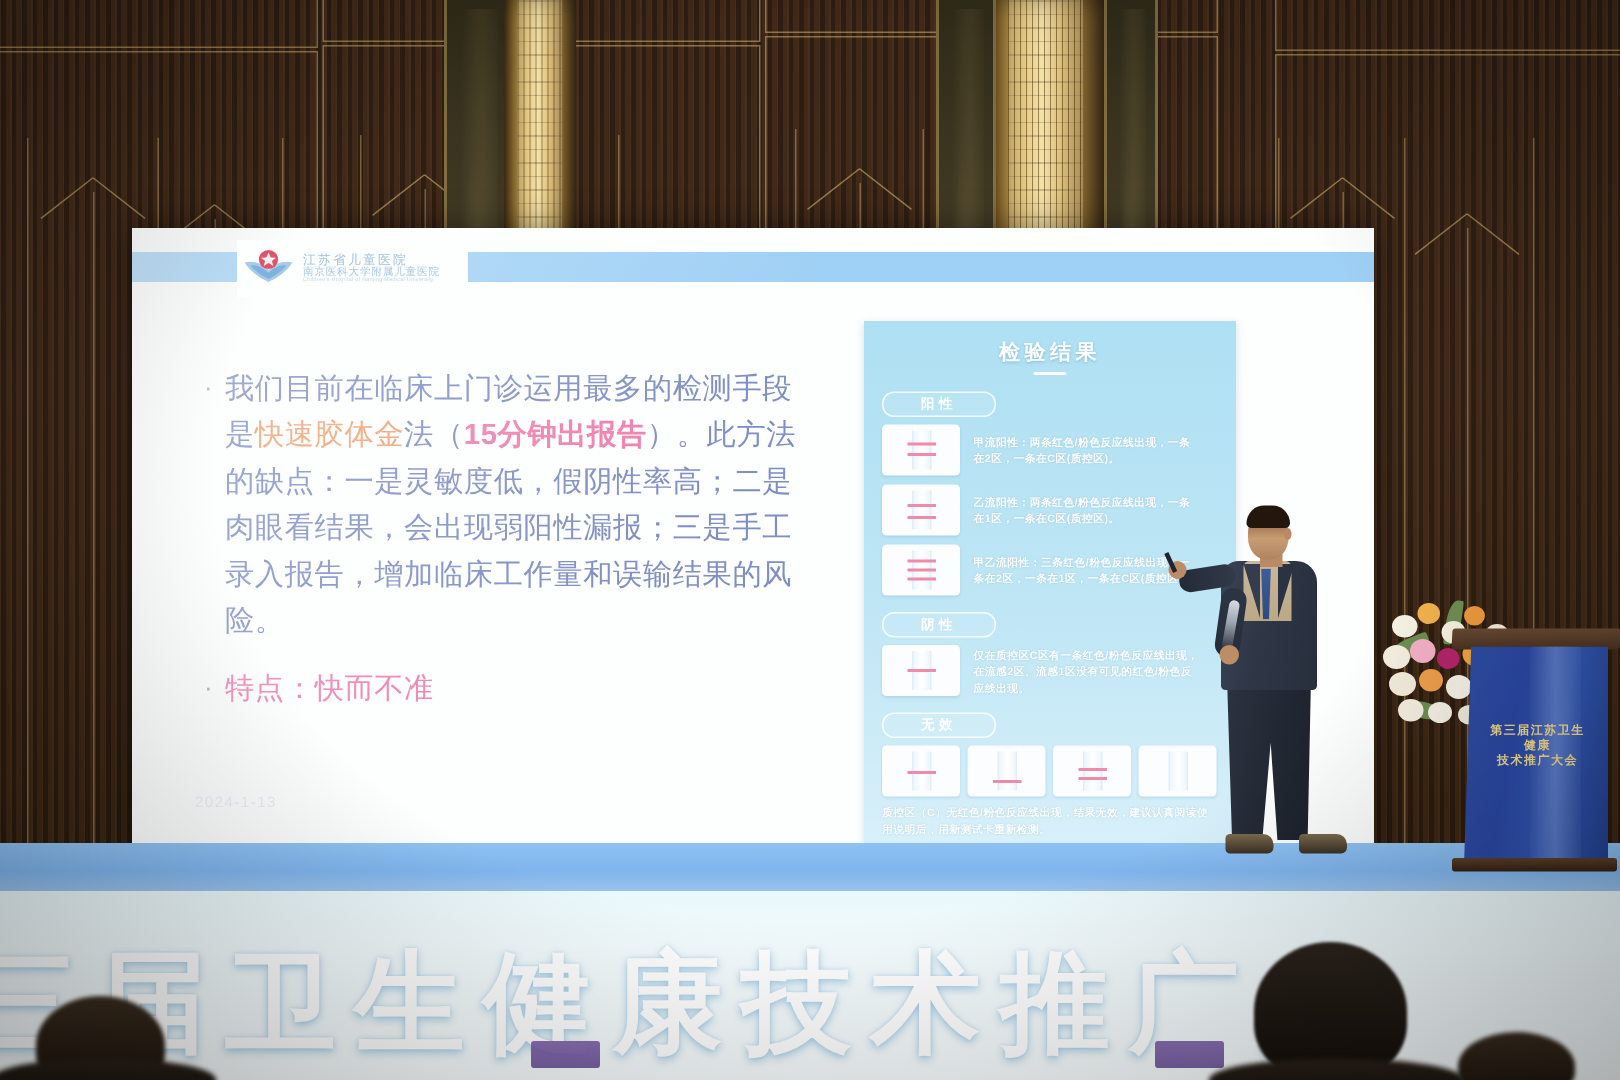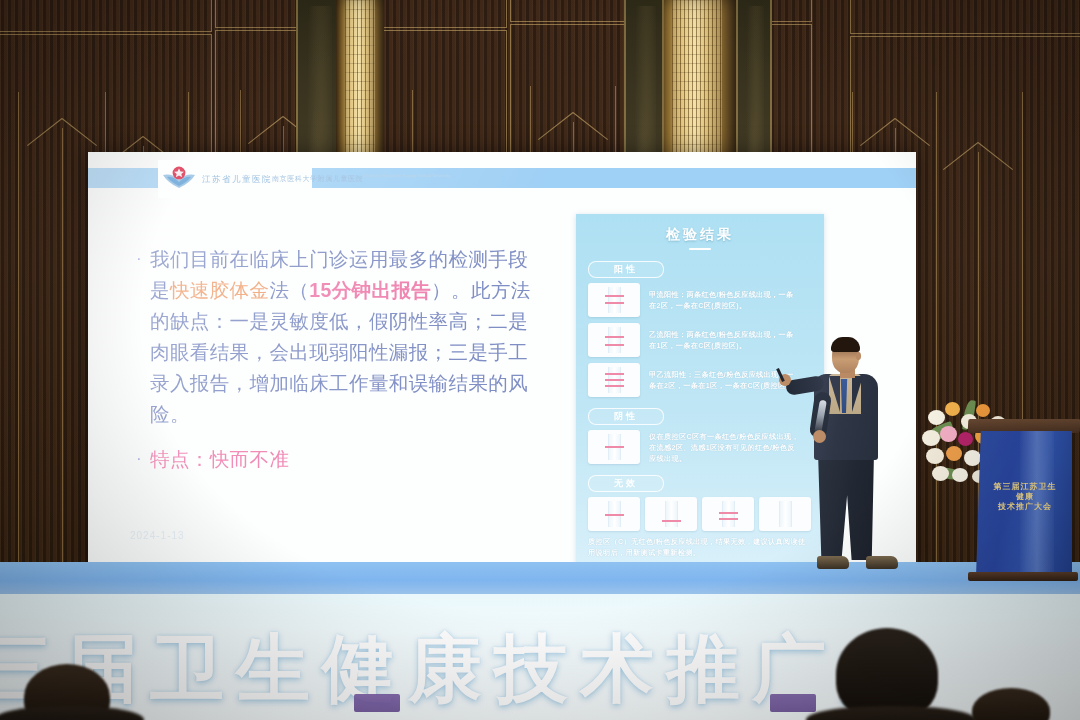--- a/index.html
+++ b/index.html
@@ -49,7 +49,7 @@
   .slide-logo{position:absolute;left:70px;top:8px;width:150px;height:38px;
      background:#fdfefe;display:flex;align-items:center;gap:6px;padding-left:4px;z-index:3;}
   .logo-mark{position:relative;width:34px;height:26px;flex:0 0 auto;}
-  .logo-text{display:flex;flex-direction:row;justify-content:center;line-height:1.05;}
+  .logo-text{display:flex;flex-direction:column;justify-content:center;line-height:1.05;}
   .logo-l1{font-size:8.5px;color:#9fc2e0;letter-spacing:1.5px;white-space:nowrap;}
   .logo-l2{font-size:7px;color:#a8c6e2;letter-spacing:.6px;white-space:nowrap;}
   .logo-l3{font-size:3.6px;color:#c2d6e6;letter-spacing:.2px;white-space:nowrap;}

